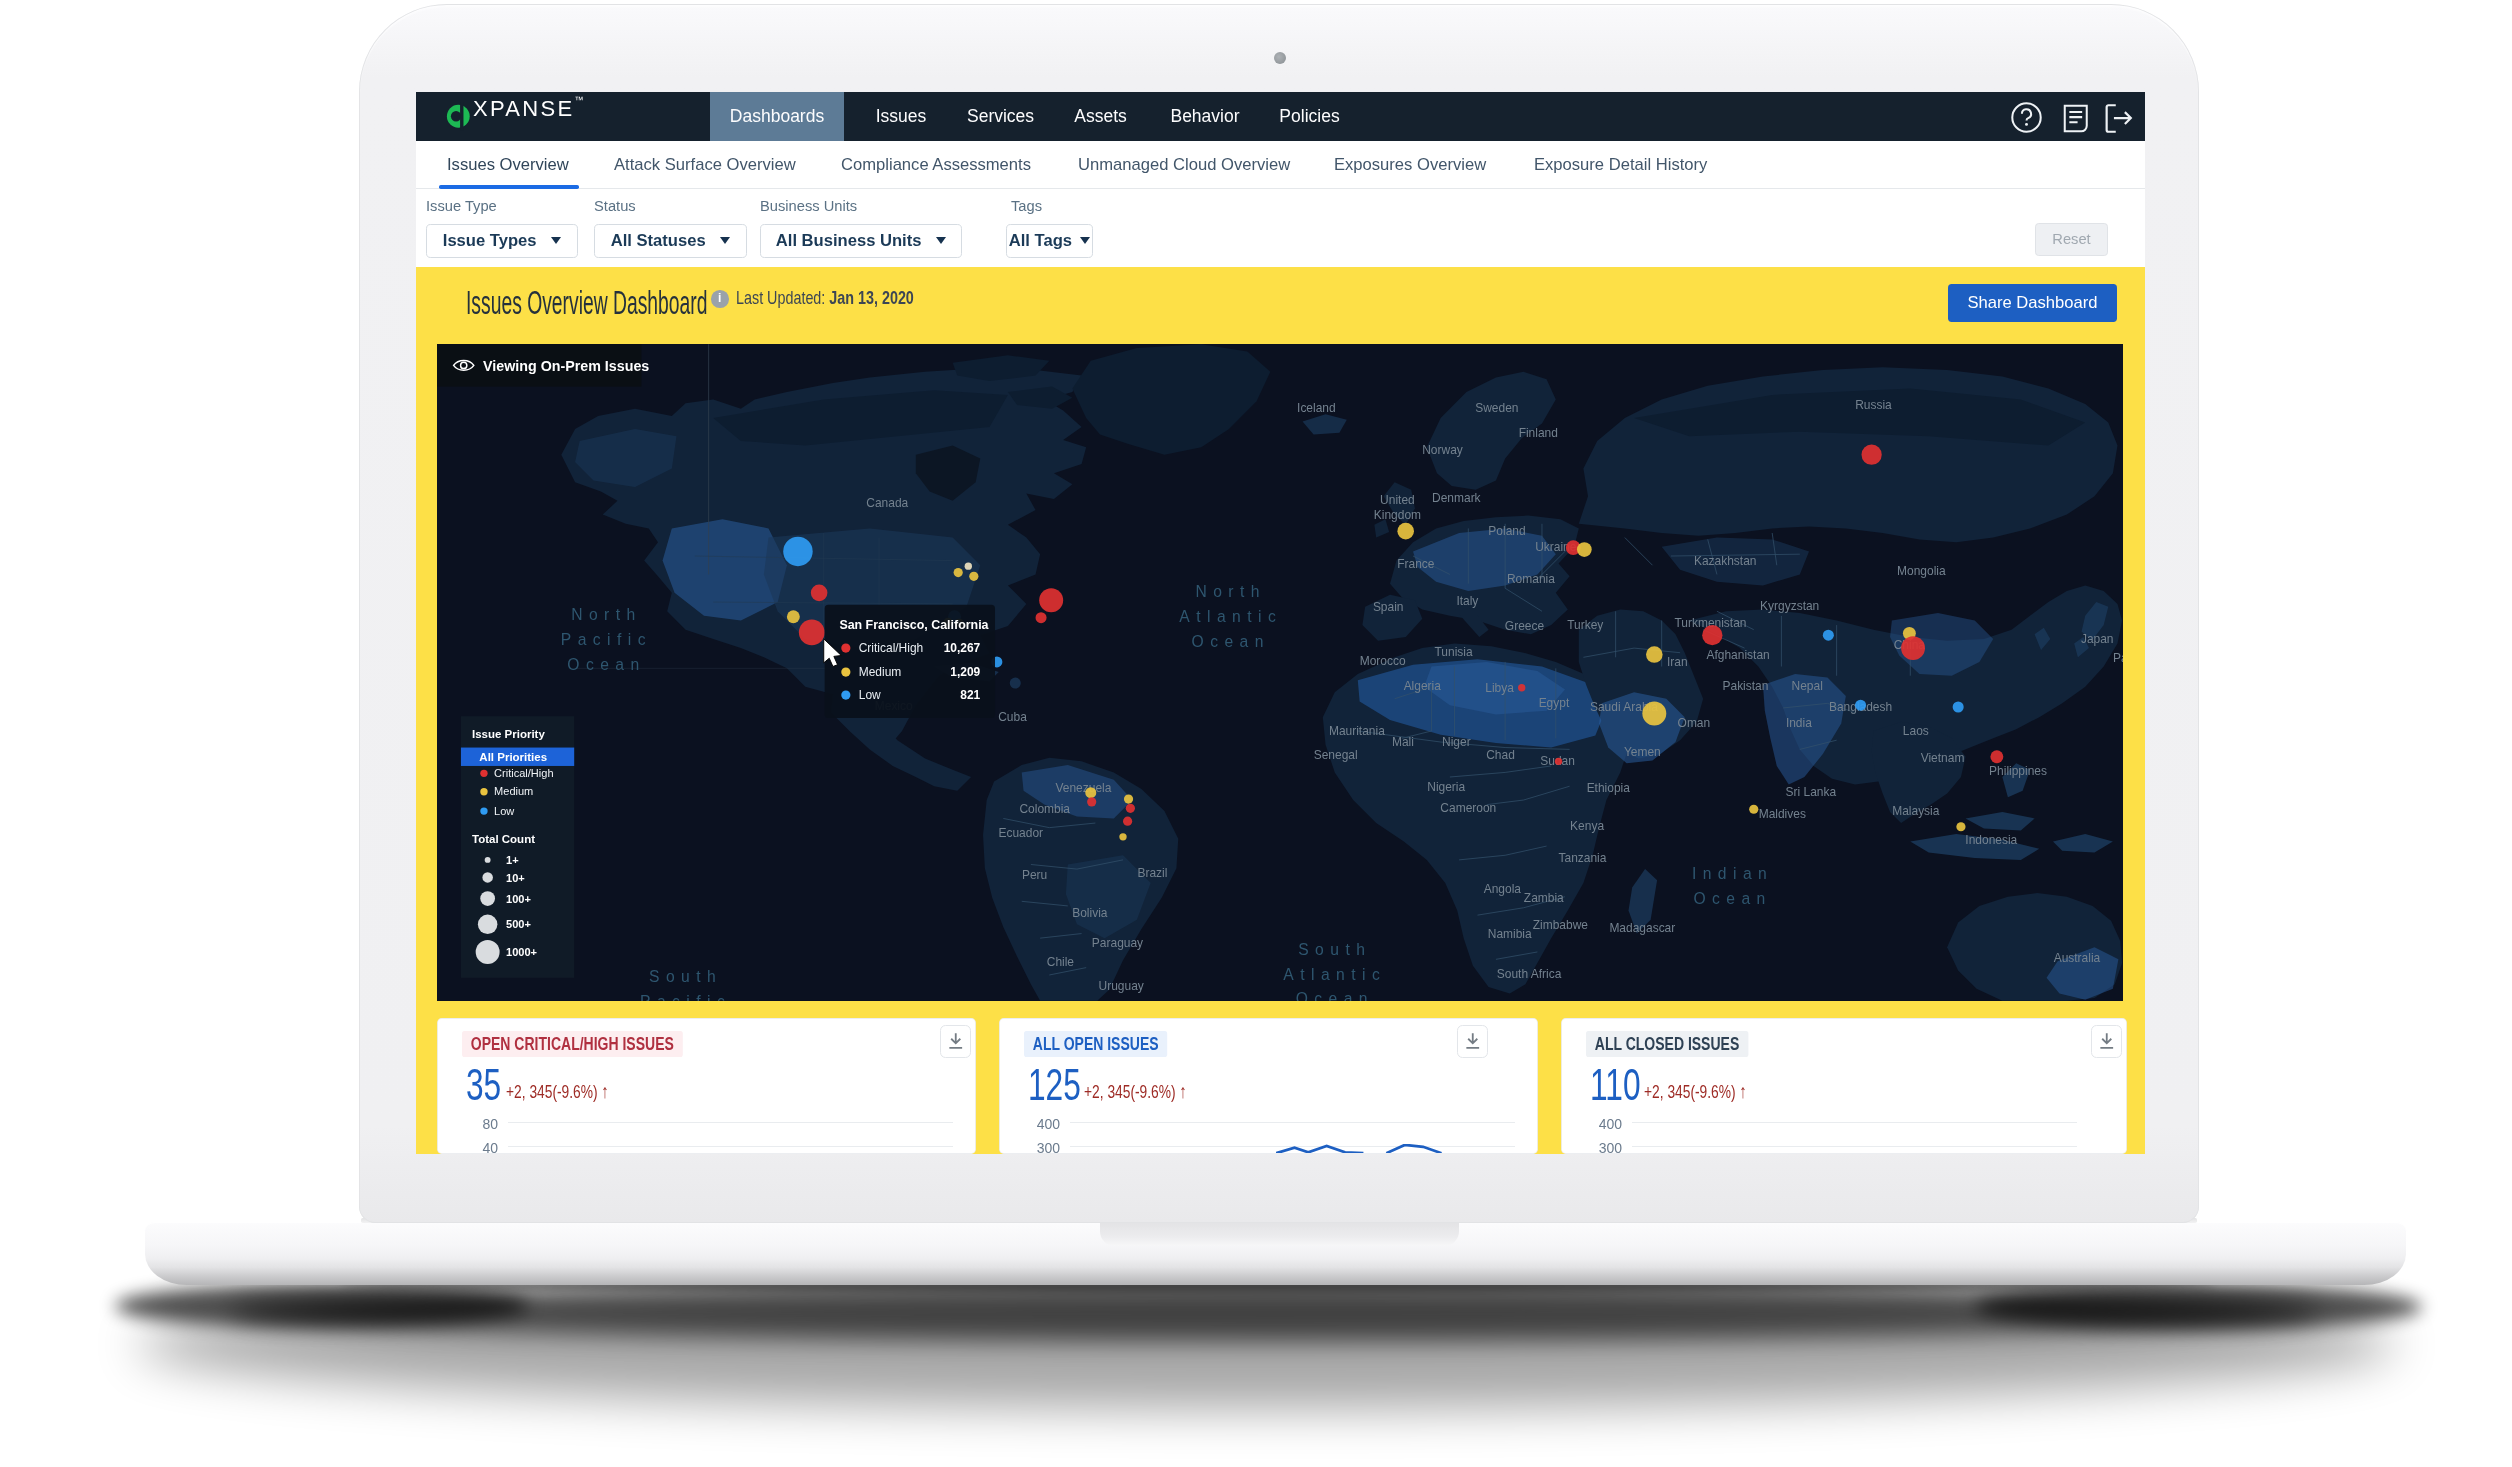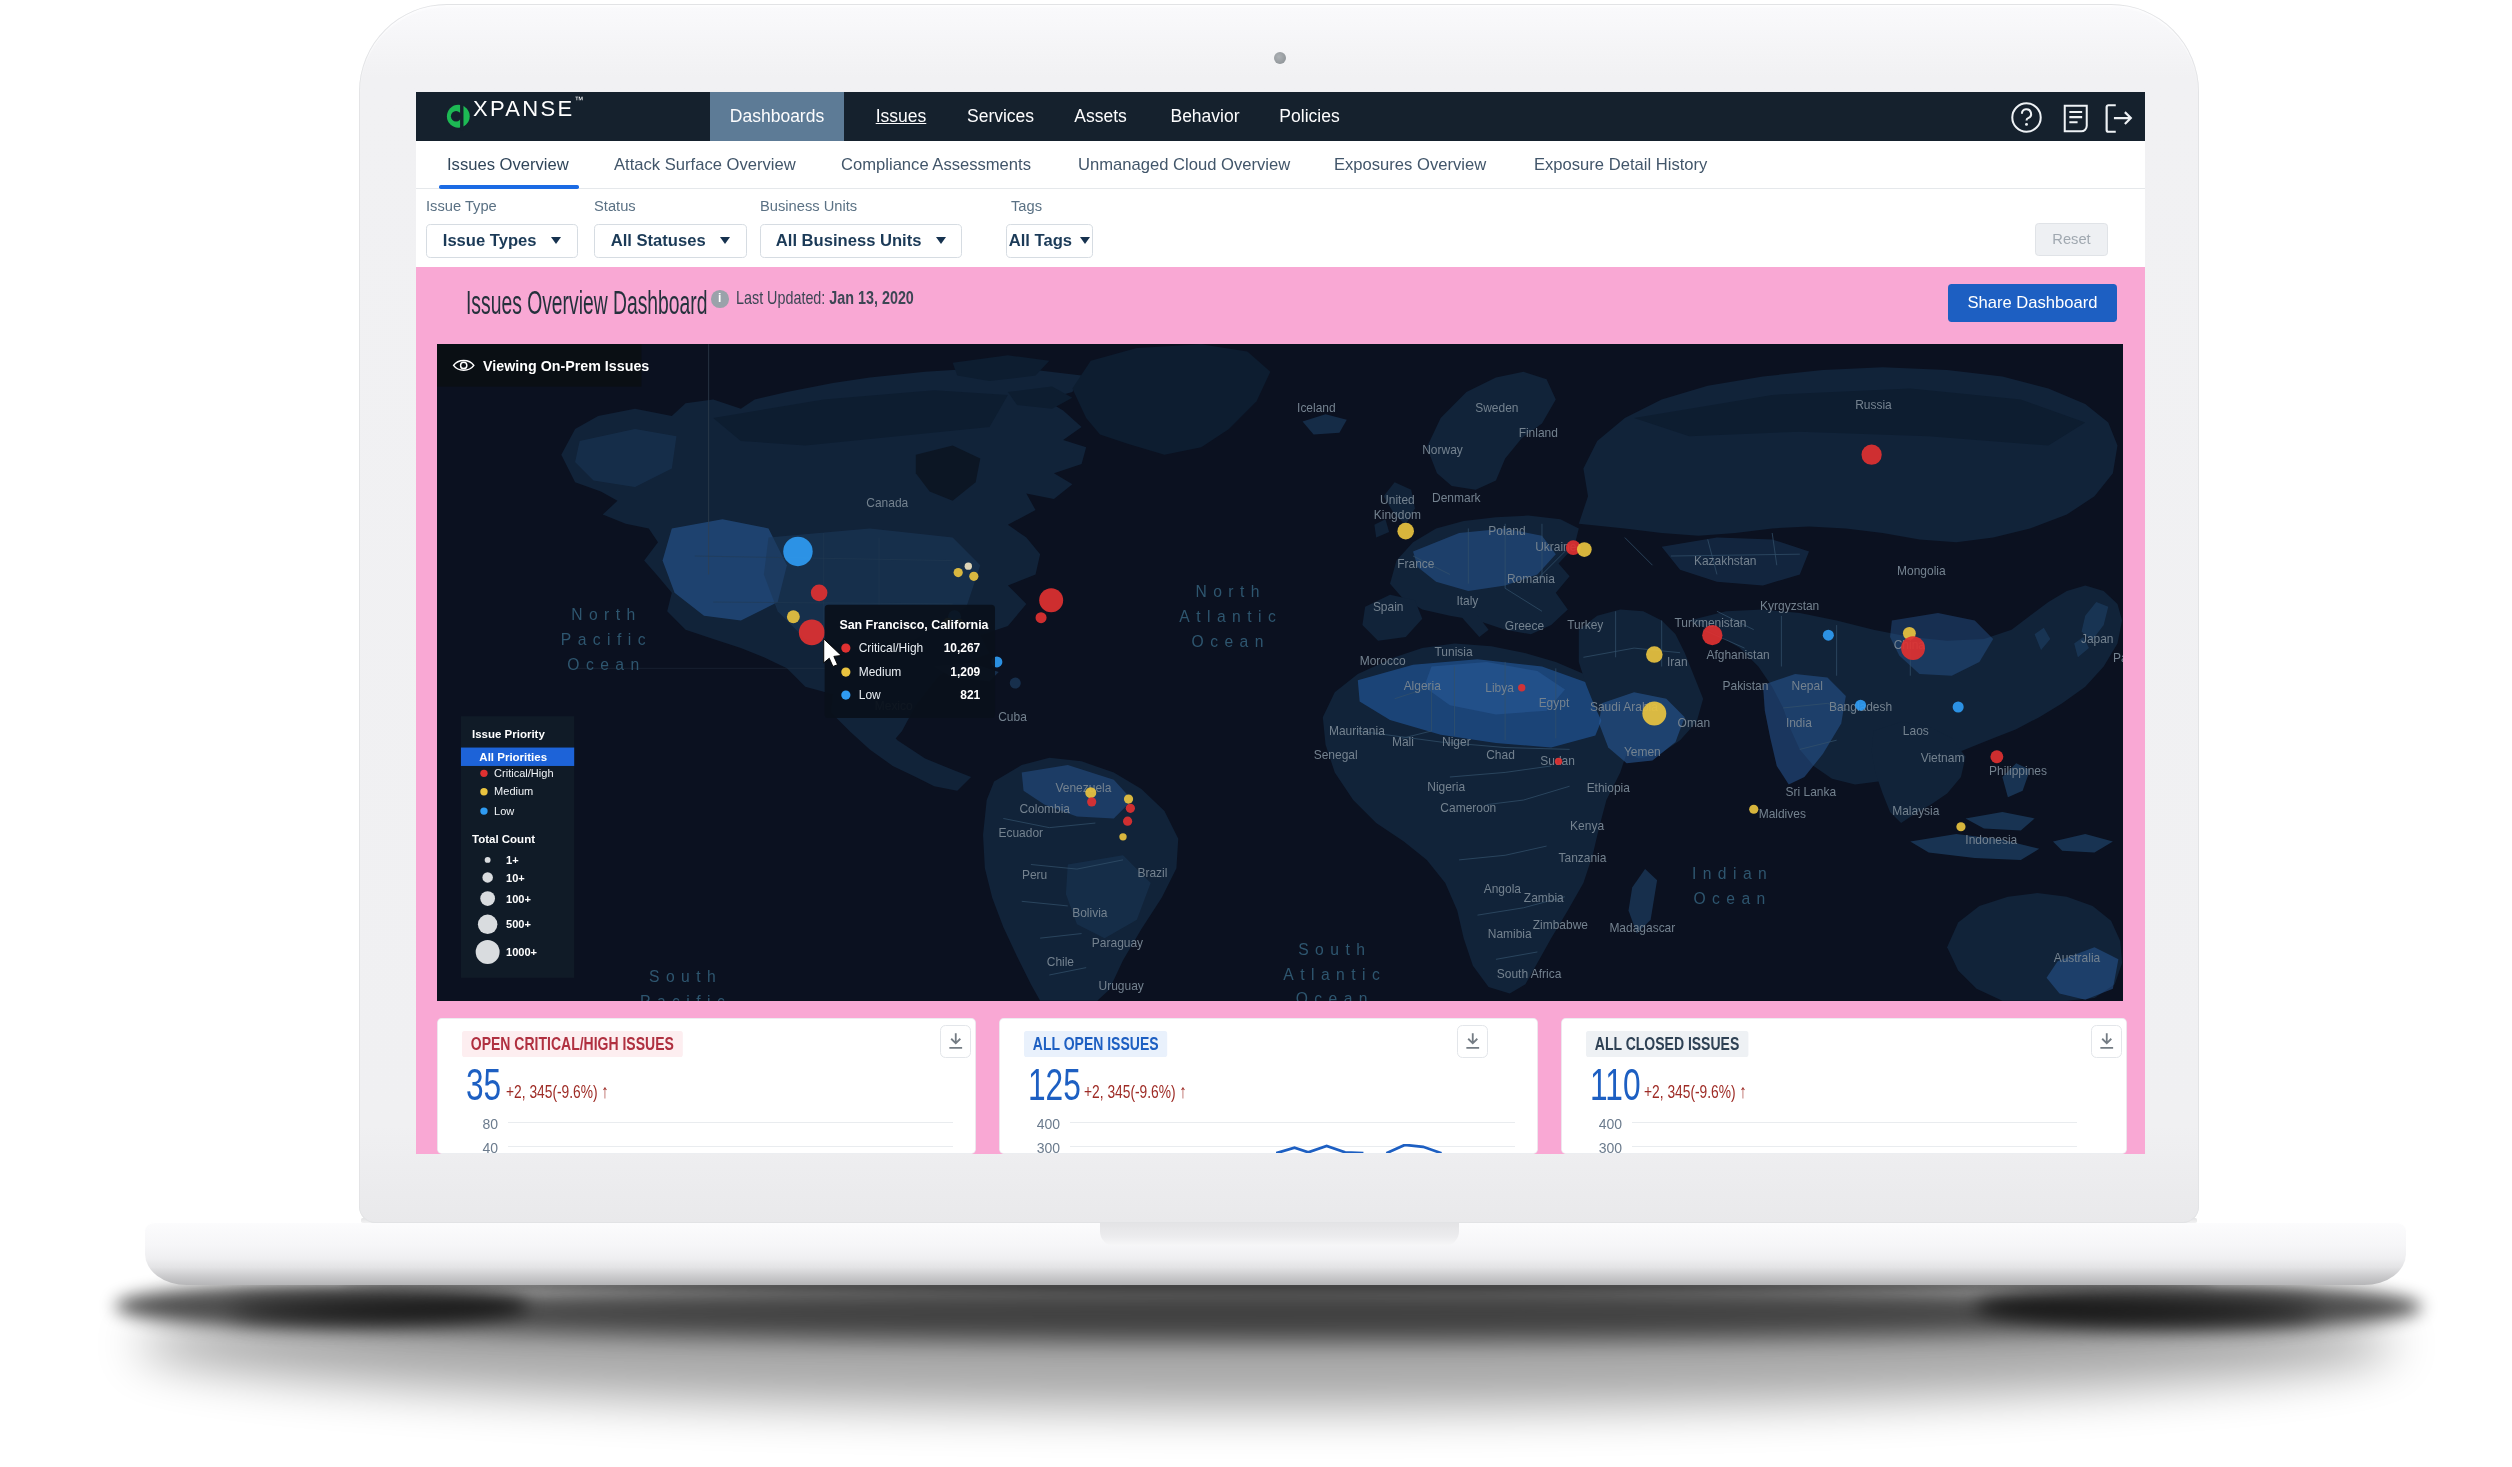--- a/index.html
+++ b/index.html
@@ -109,7 +109,7 @@
       </svg>
       <div id="logotext">XPANSE<span style="font-size:9.2px;vertical-align:13px;">™</span></div>
       <div class="navitem" id="nav-dash">Dashboards</div>
-      <div class="navitem" style="left:459px;width:52px;text-decoration:underline;">Issues</div>
+      <div class="navitem" style="left:459px;width:52px;">Issues</div>
       <div class="navitem" style="left:551px;width:66px;">Services</div>
       <div class="navitem" style="left:658px;width:53px;">Assets</div>
       <div class="navitem" style="left:752px;width:74px;">Behavior</div>

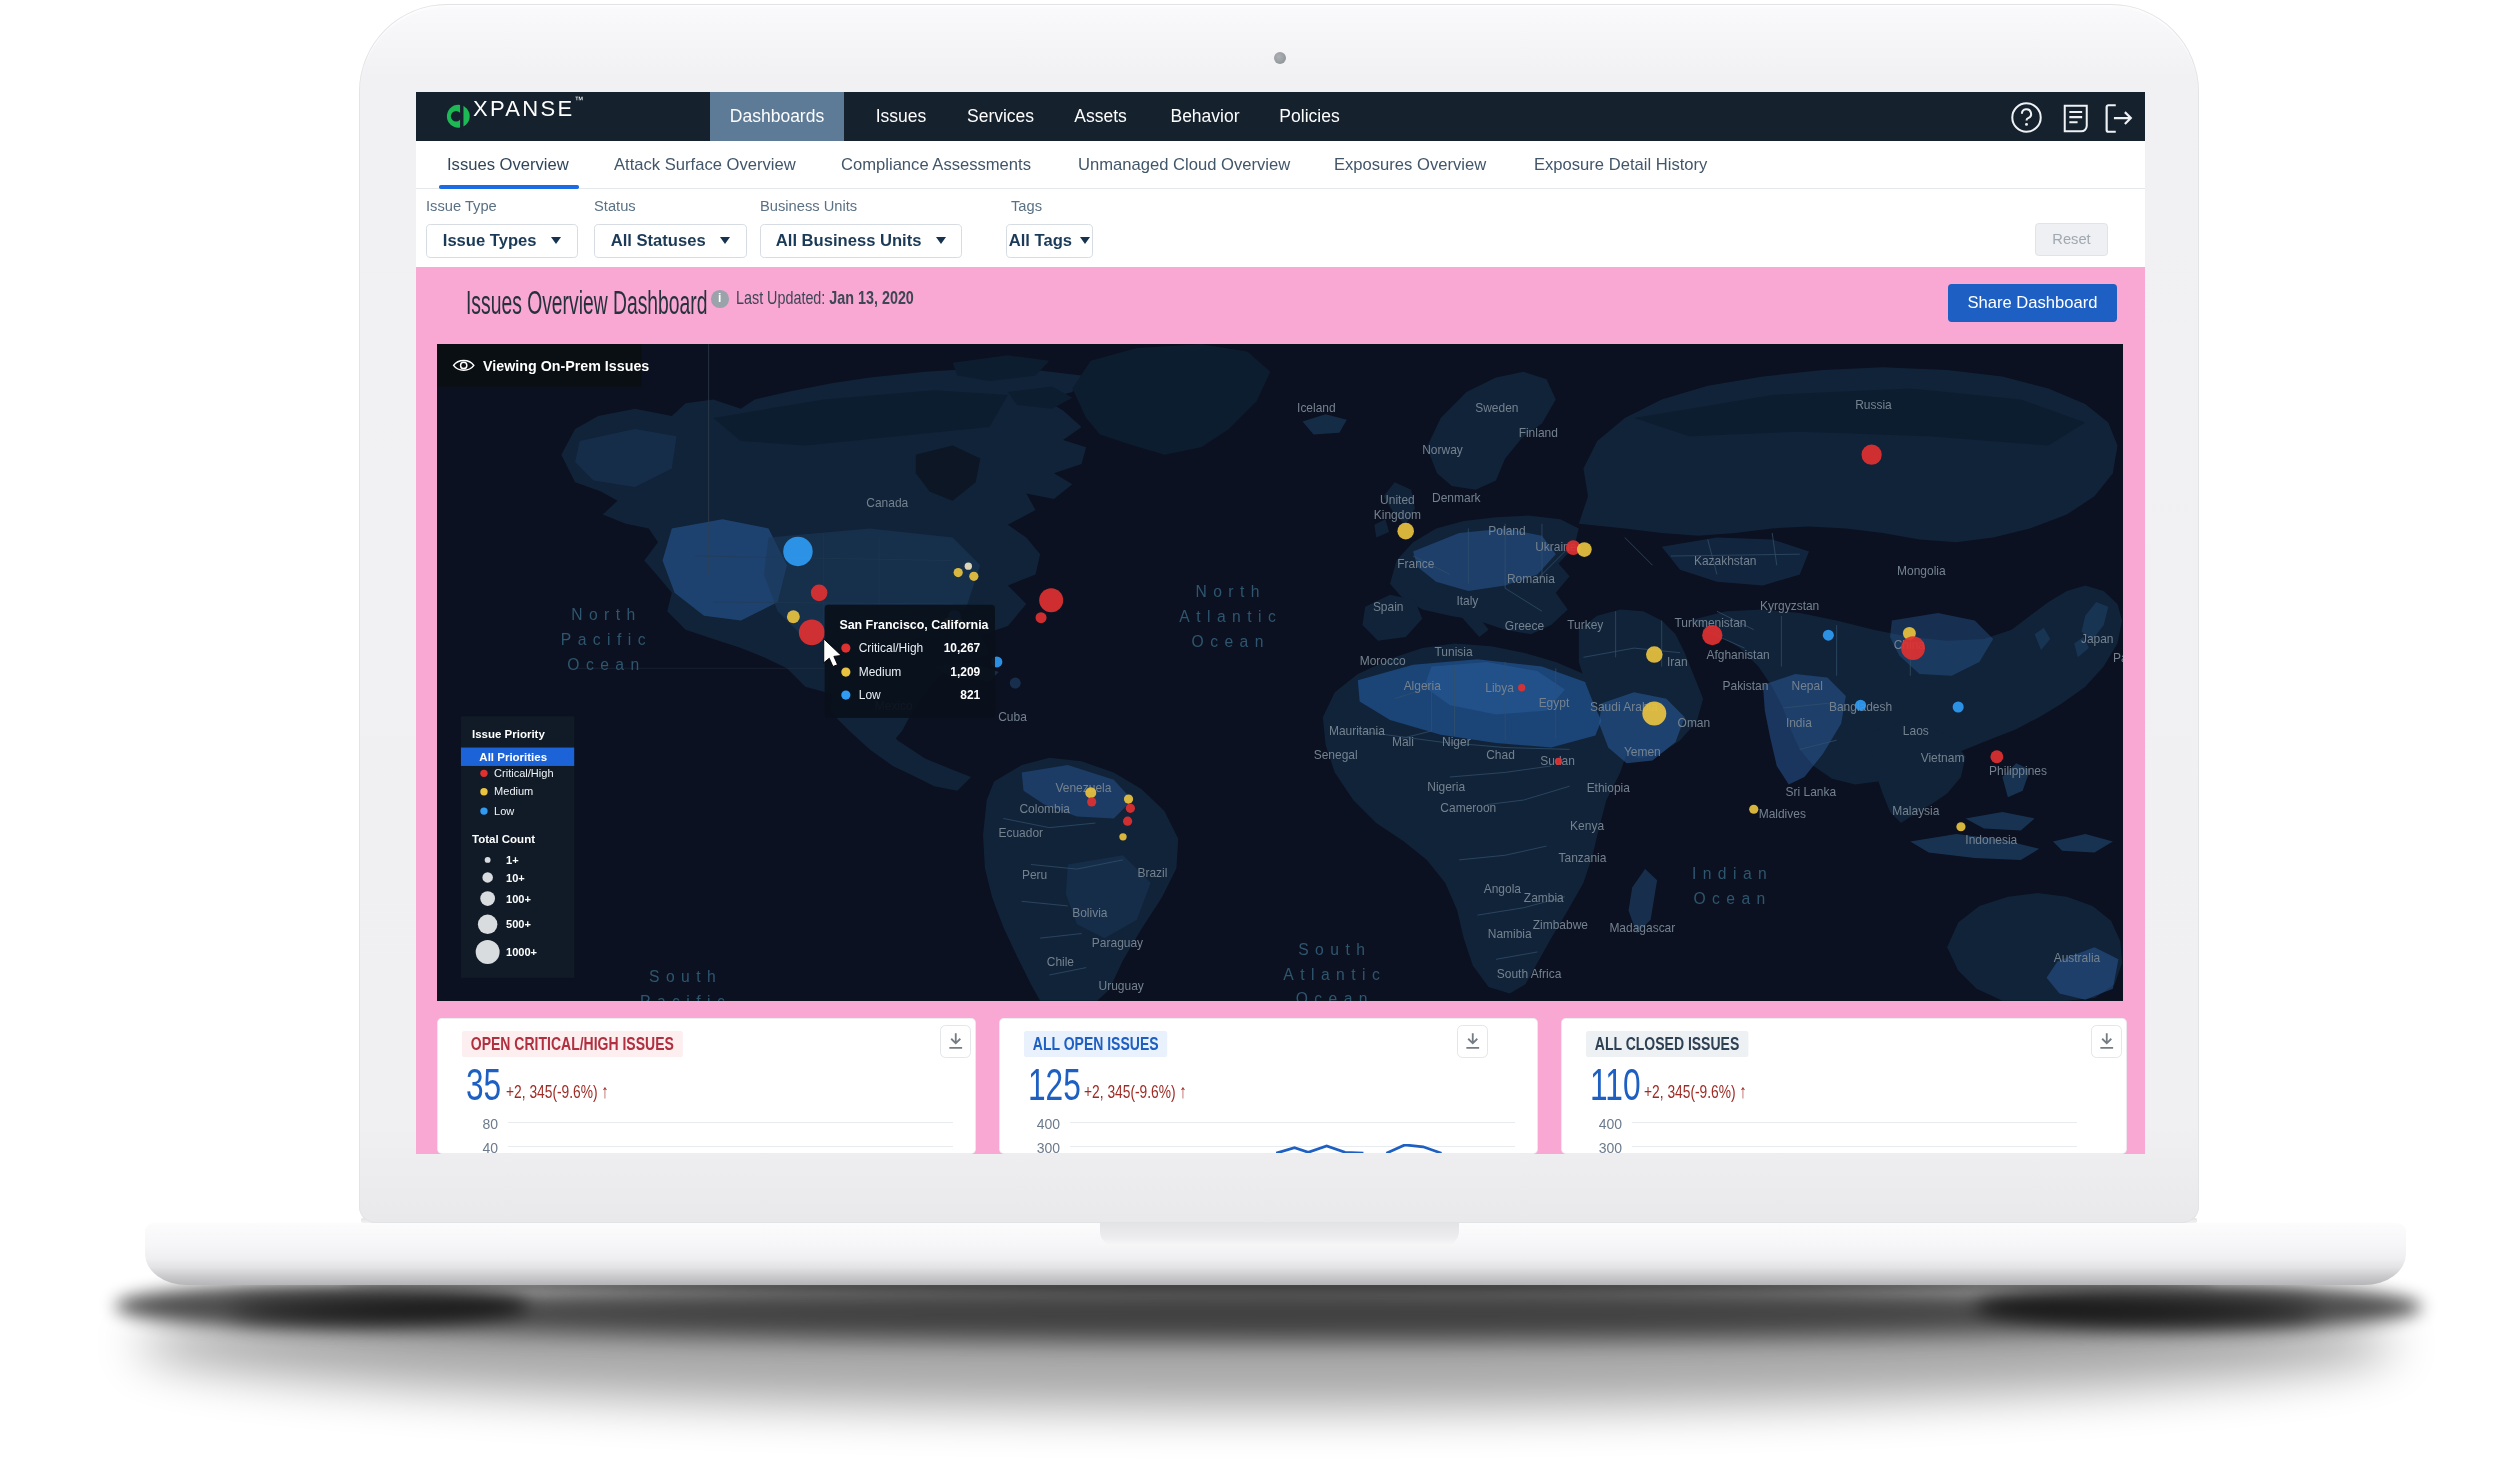--- a/index.html
+++ b/index.html
@@ -61,7 +61,7 @@
   #reset { position:absolute; left:1619px; top:33px; width:73px; height:33px; background:#eef0f3; border:0.9px solid #e0e3e7; border-radius:3.7px; color:#a0a8b0; font-size:14.7px; text-align:center; line-height:31px; }
 
   
-  #lower { position:absolute; left:0; top:175px; width:1729px; height:887px; background:#f9a8d4; }
+  #lower { position:absolute; left:0; top:175px; width:1729px; height:887px; background:#fde047; }
   #dtitle { position:absolute; left:50px; top:16.6px; color:#25313c; font-size:33px; transform:scaleX(0.585); transform-origin:left top; white-space:nowrap; }
   #infoi { position:absolute; left:295px; top:23px; width:17.5px; height:17.5px; border-radius:50%; background:#9aa2aa; color:#fff; font-size:12px; font-weight:bold; text-align:center; line-height:17.5px; }
   #lastup { position:absolute; left:320px; top:20px; color:#3c4654; font-size:18.4px; transform:scaleX(0.78); transform-origin:left top; white-space:nowrap; }

